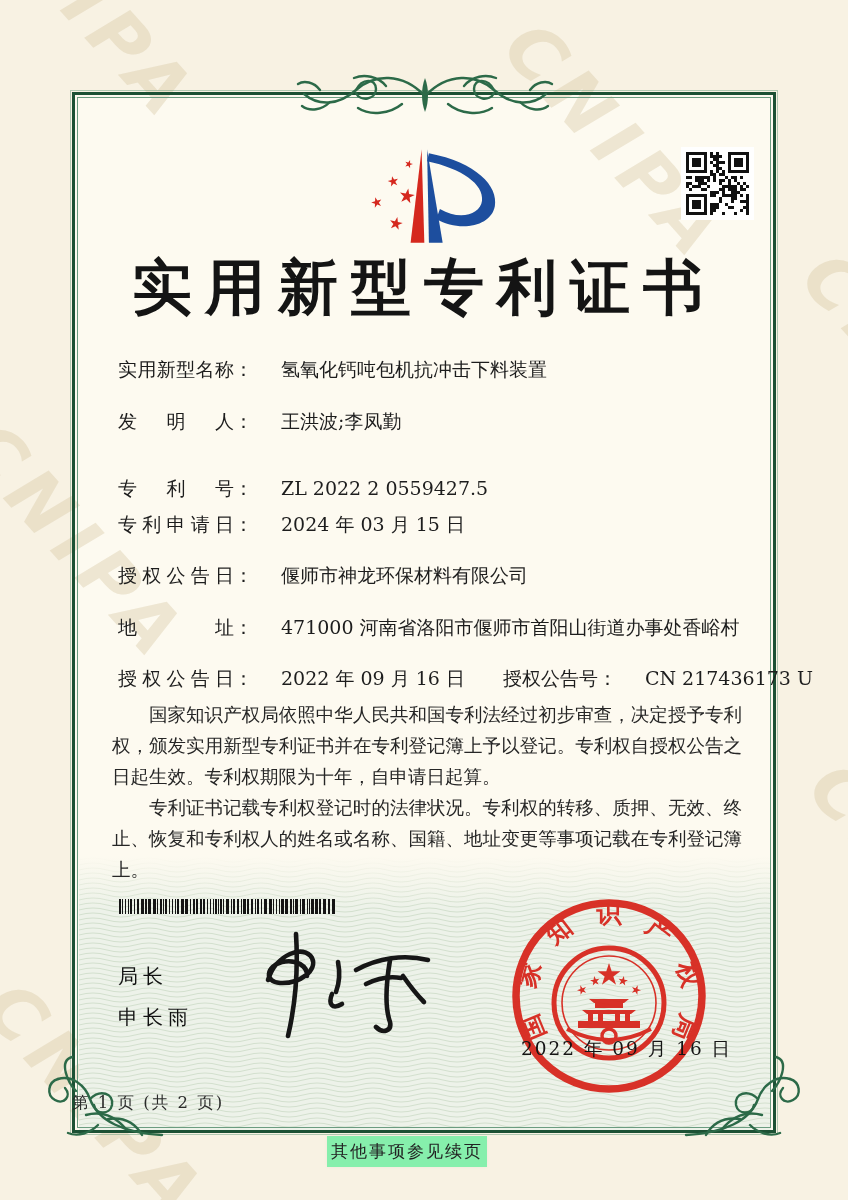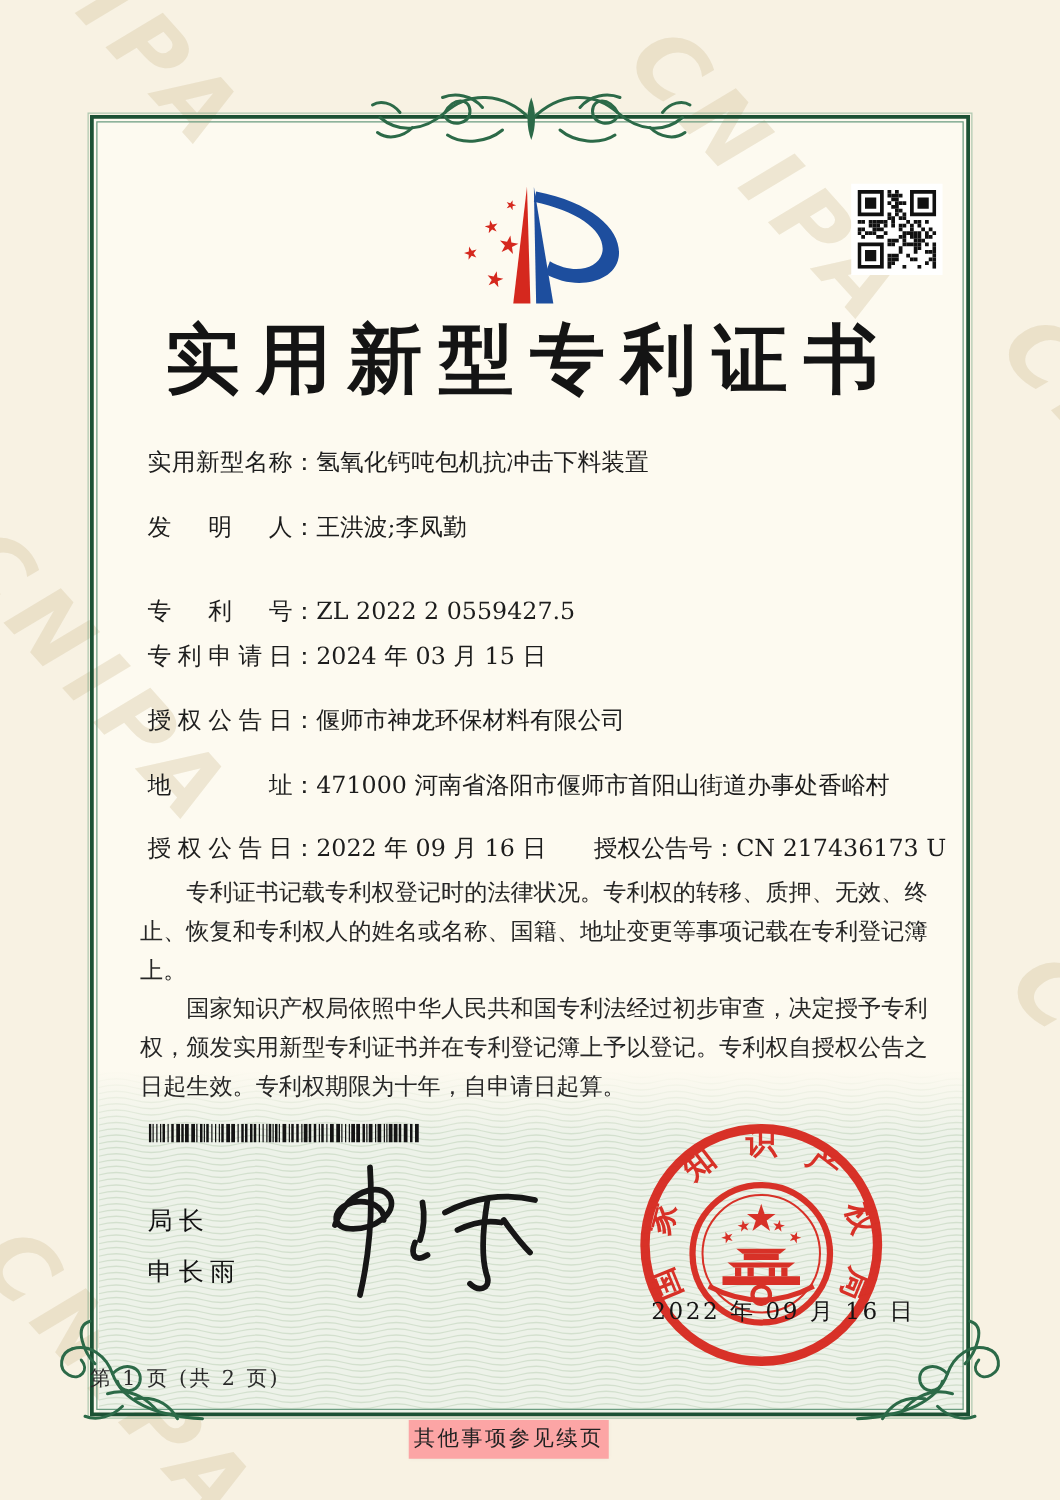--- a/index.html
+++ b/index.html
@@ -66,7 +66,7 @@
     text-align:justify;text-align-last:justify;
     vertical-align:bottom;
   }
-  .fvalue{margin-left:0;}
+  .fvalue{margin-left:28px;}
   .frow2{margin-left:38px;text-align:center;}
   .body-text{
     position:absolute;left:112px;top:699px;width:630px;

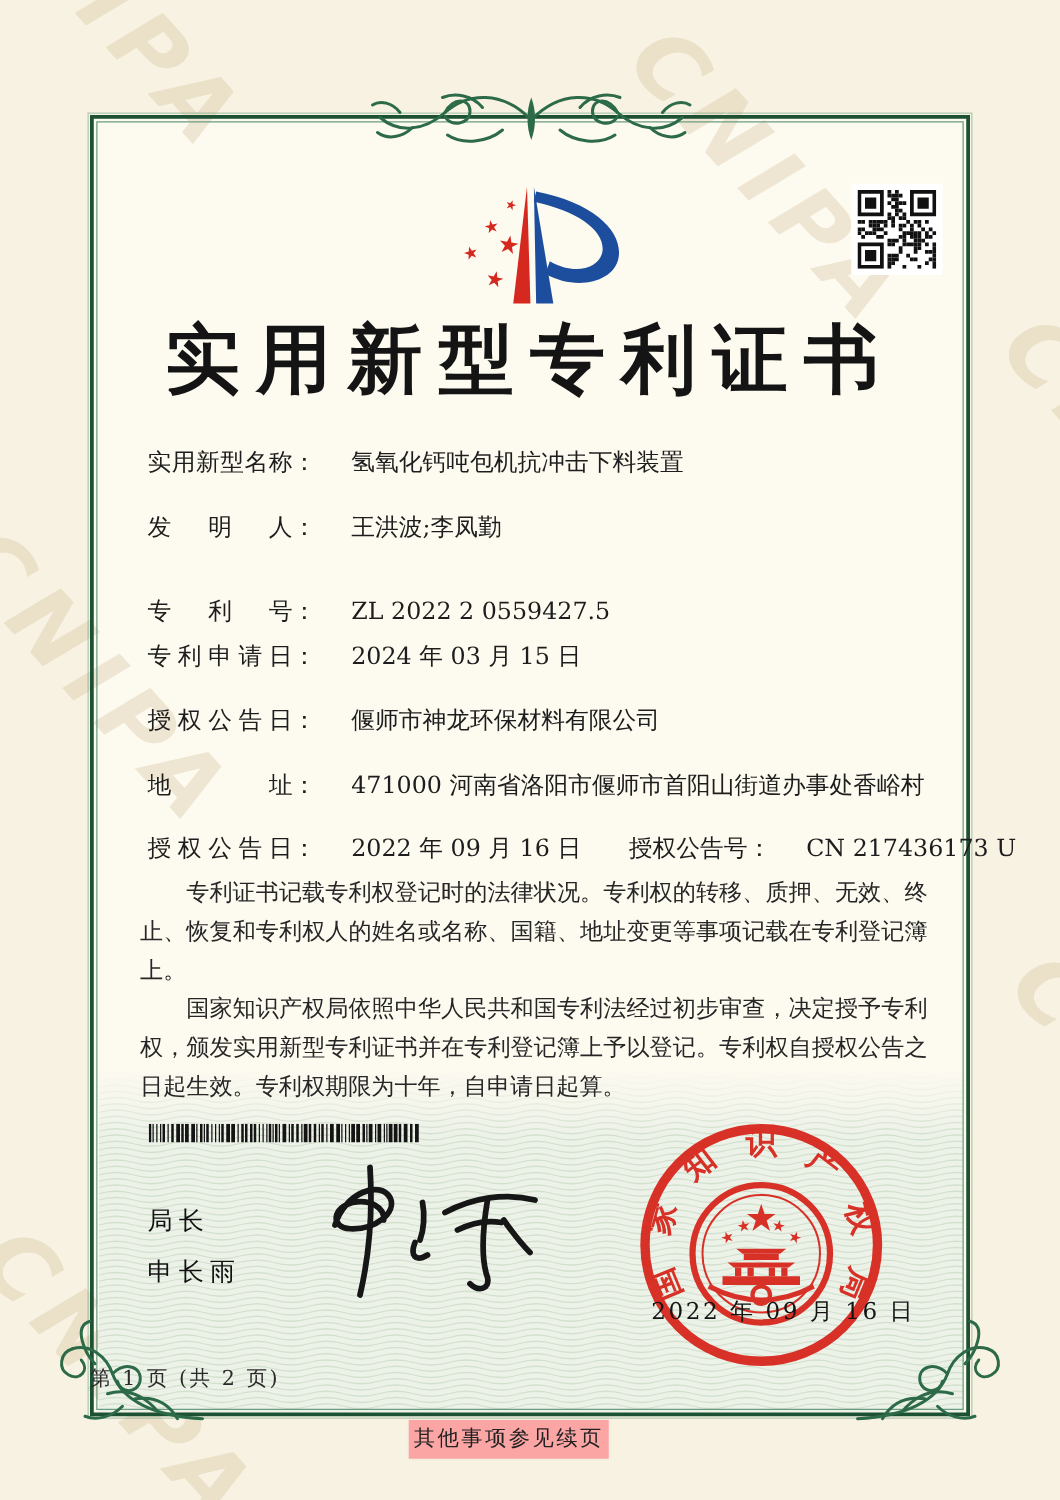--- a/index.html
+++ b/index.html
@@ -388,8 +388,8 @@
     </div>
 
     <div class="body-text">
+      <p>国家知识产权局依照中华人民共和国专利法经过初步审查，决定授予专利权，颁发实用新型专利证书并在专利登记簿上予以登记。专利权自授权公告之日起生效。专利权期限为十年，自申请日起算。</p>
       <p>专利证书记载专利权登记时的法律状况。专利权的转移、质押、无效、终止、恢复和专利权人的姓名或名称、国籍、地址变更等事项记载在专利登记簿上。</p>
-      <p>国家知识产权局依照中华人民共和国专利法经过初步审查，决定授予专利权，颁发实用新型专利证书并在专利登记簿上予以登记。专利权自授权公告之日起生效。专利权期限为十年，自申请日起算。</p>
     </div>
 
     <div class="barcode">

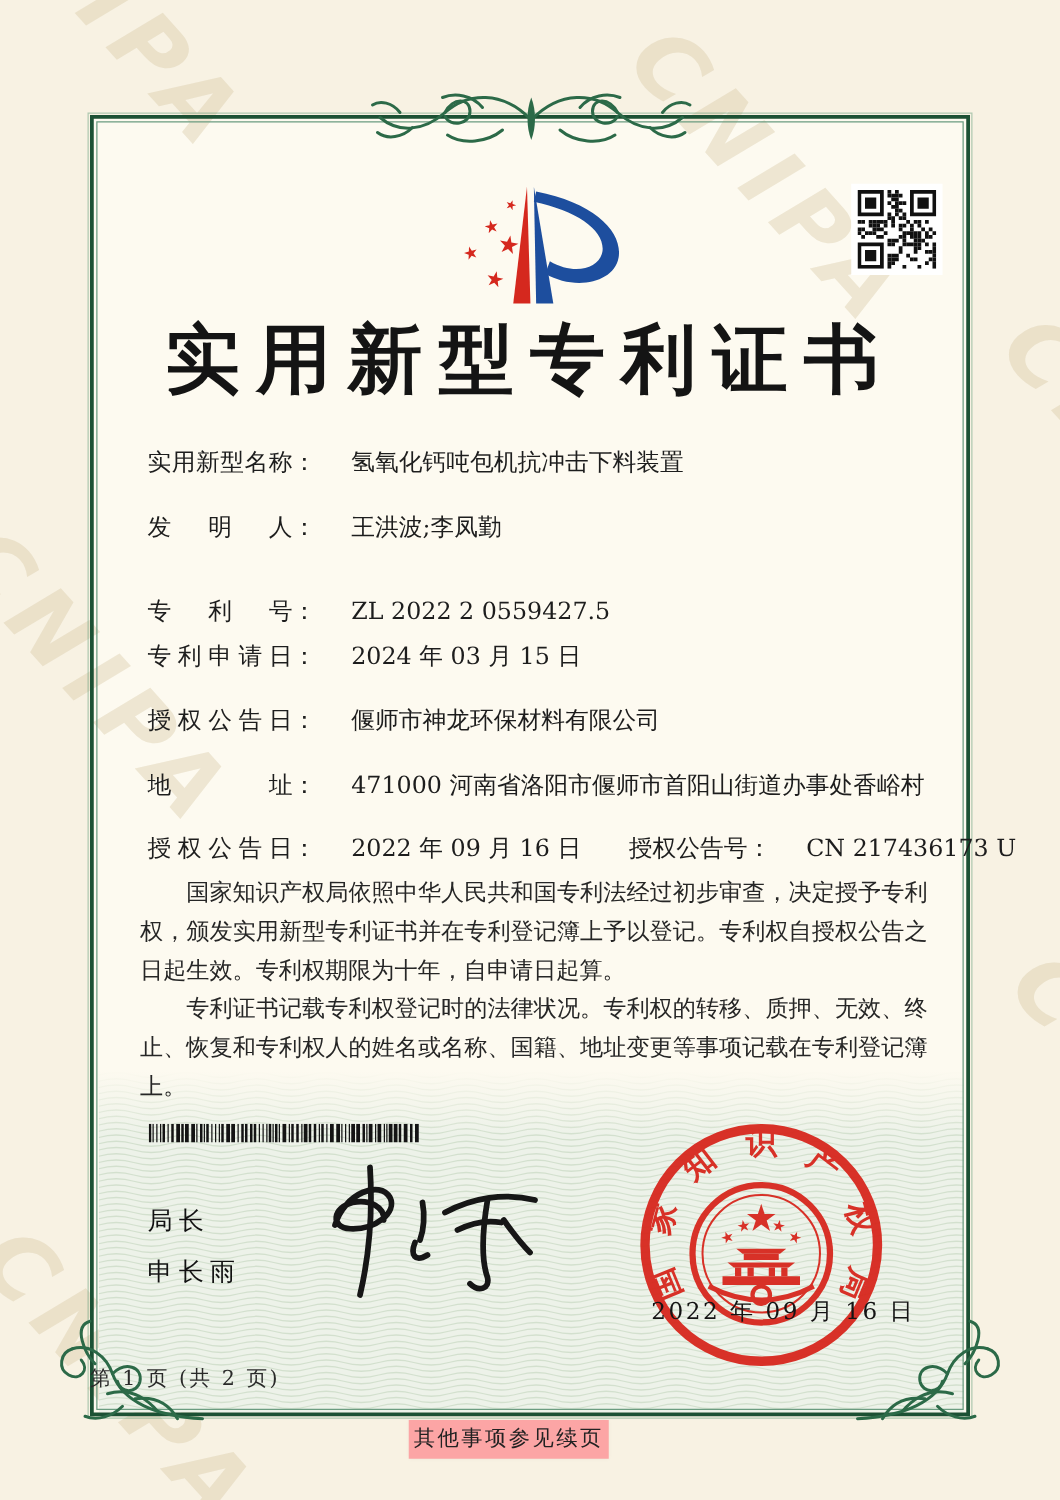--- a/index.html
+++ b/index.html
@@ -89,7 +89,7 @@
   }
   .cont-note{
     position:absolute;left:327px;top:1136px;width:160px;height:31px;
-    background:#fca5a5;box-shadow:0 0 4px rgba(0,0,0,.04);
+    background:#86efac;box-shadow:0 0 4px rgba(0,0,0,.04);
     text-align:center;font-size:17px;line-height:31px;letter-spacing:2px;color:#222;
   }
 </style>

